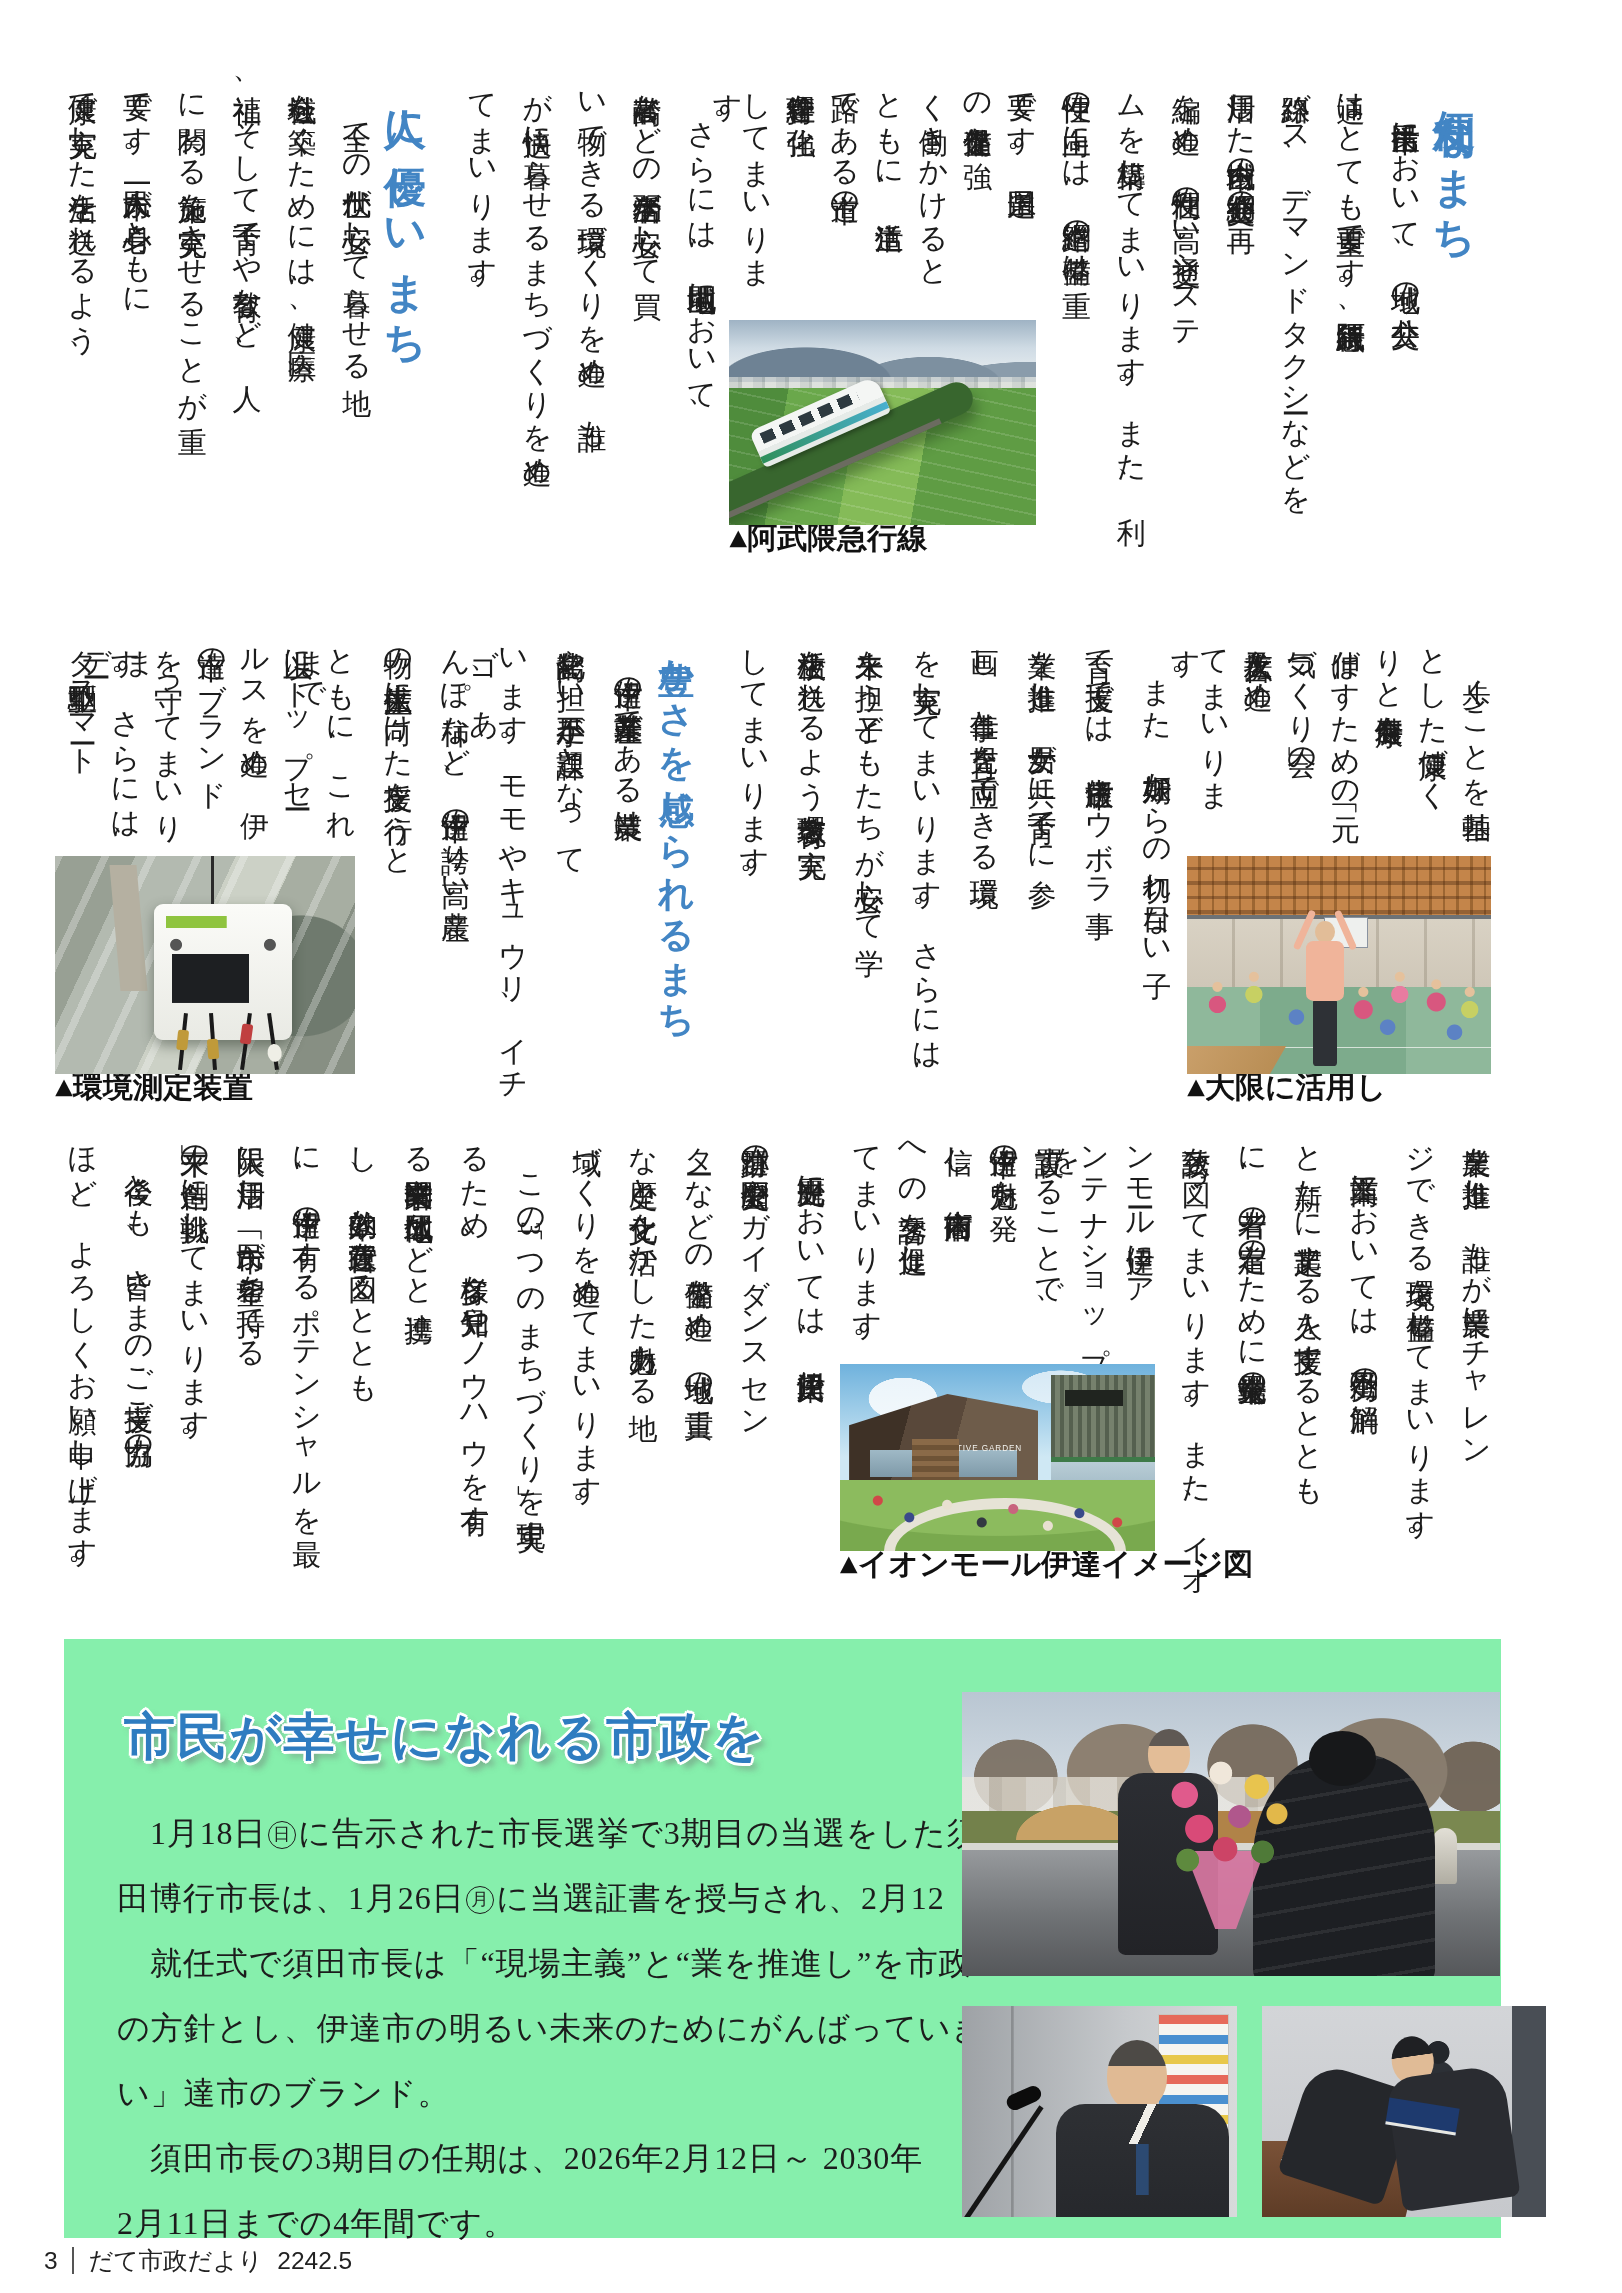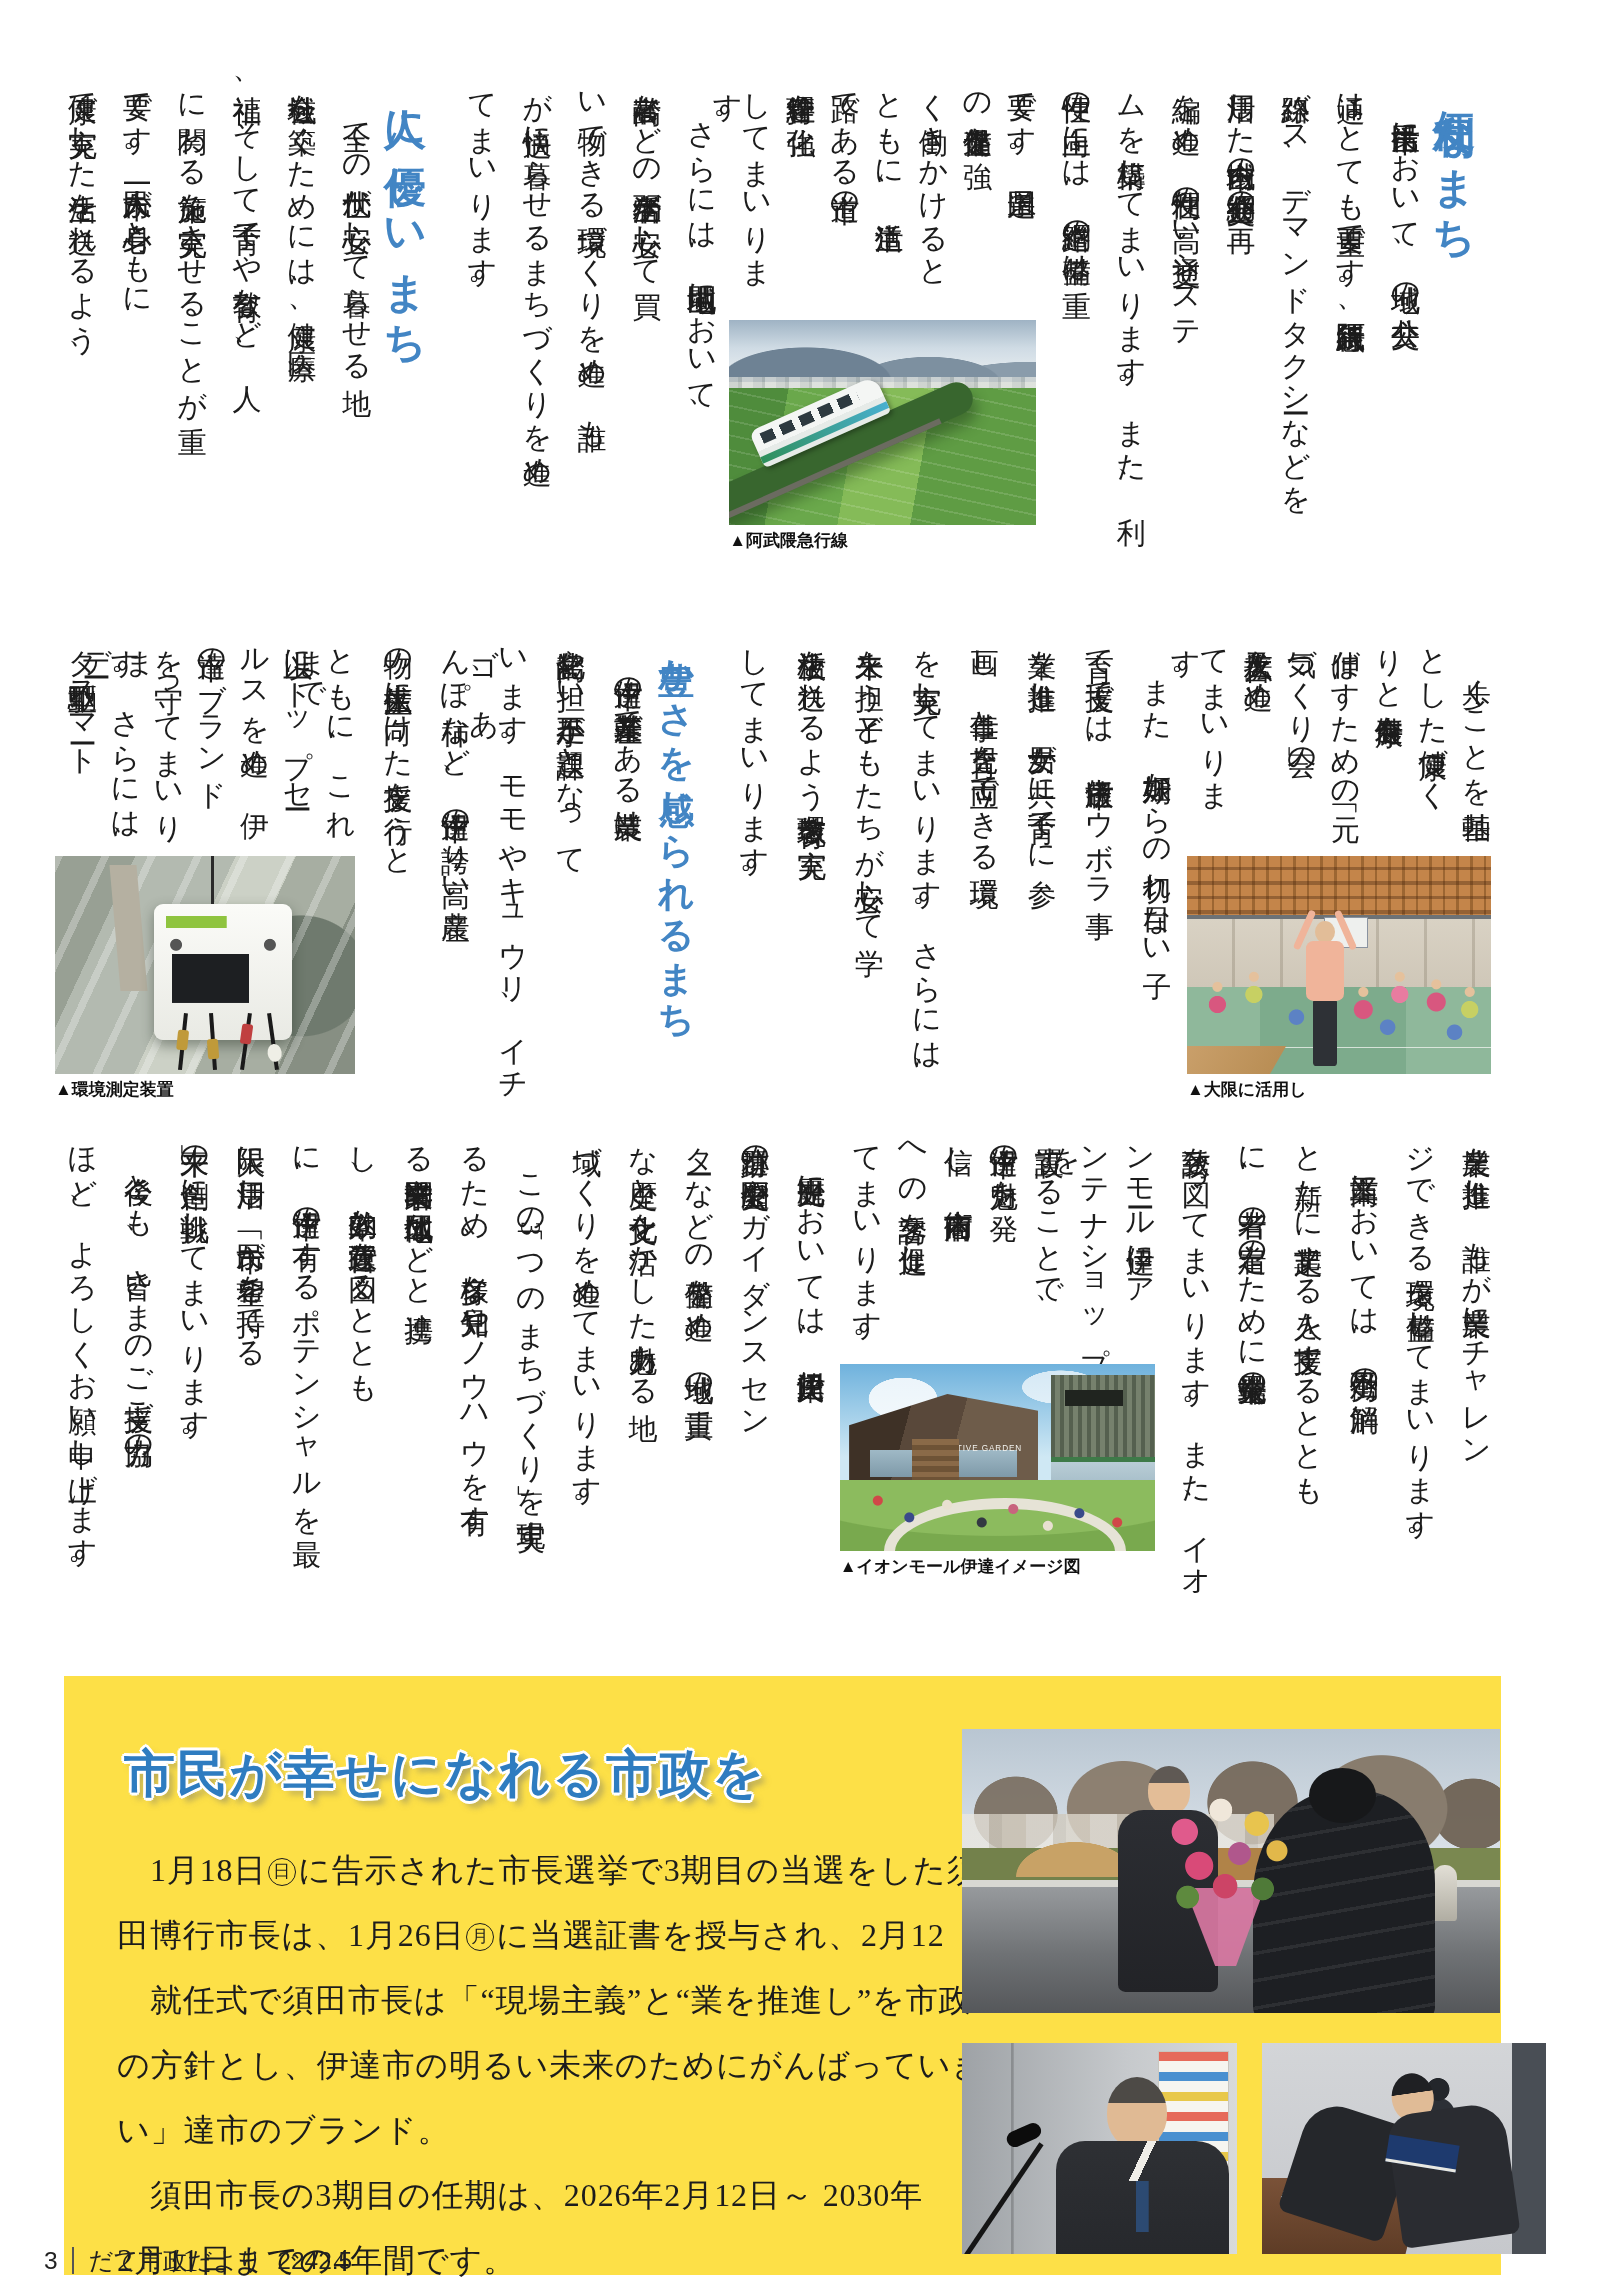--- a/index.html
+++ b/index.html
@@ -17,8 +17,8 @@
   .vhead.small{font-size:36px;letter-spacing:1.8px;}
   .photoblock{display:flex;flex-direction:column;flex:none;}
   .shortrow{display:flex;flex-direction:row-reverse;justify-content:space-between;width:100%;}
-  .caption{font-family:Liberation Serif, serif;font-weight:bold;
-           font-size:17px;line-height:31px;white-space:nowrap;color:#111;}
+  .caption{font-family:Liberation Mono, monospace;font-weight:bold;
+           font-size:30px;line-height:31px;white-space:nowrap;color:#111;}
   
   .photo{position:relative;overflow:hidden;flex:none;background:#cfd5cd;}
   .photo *{position:absolute;}

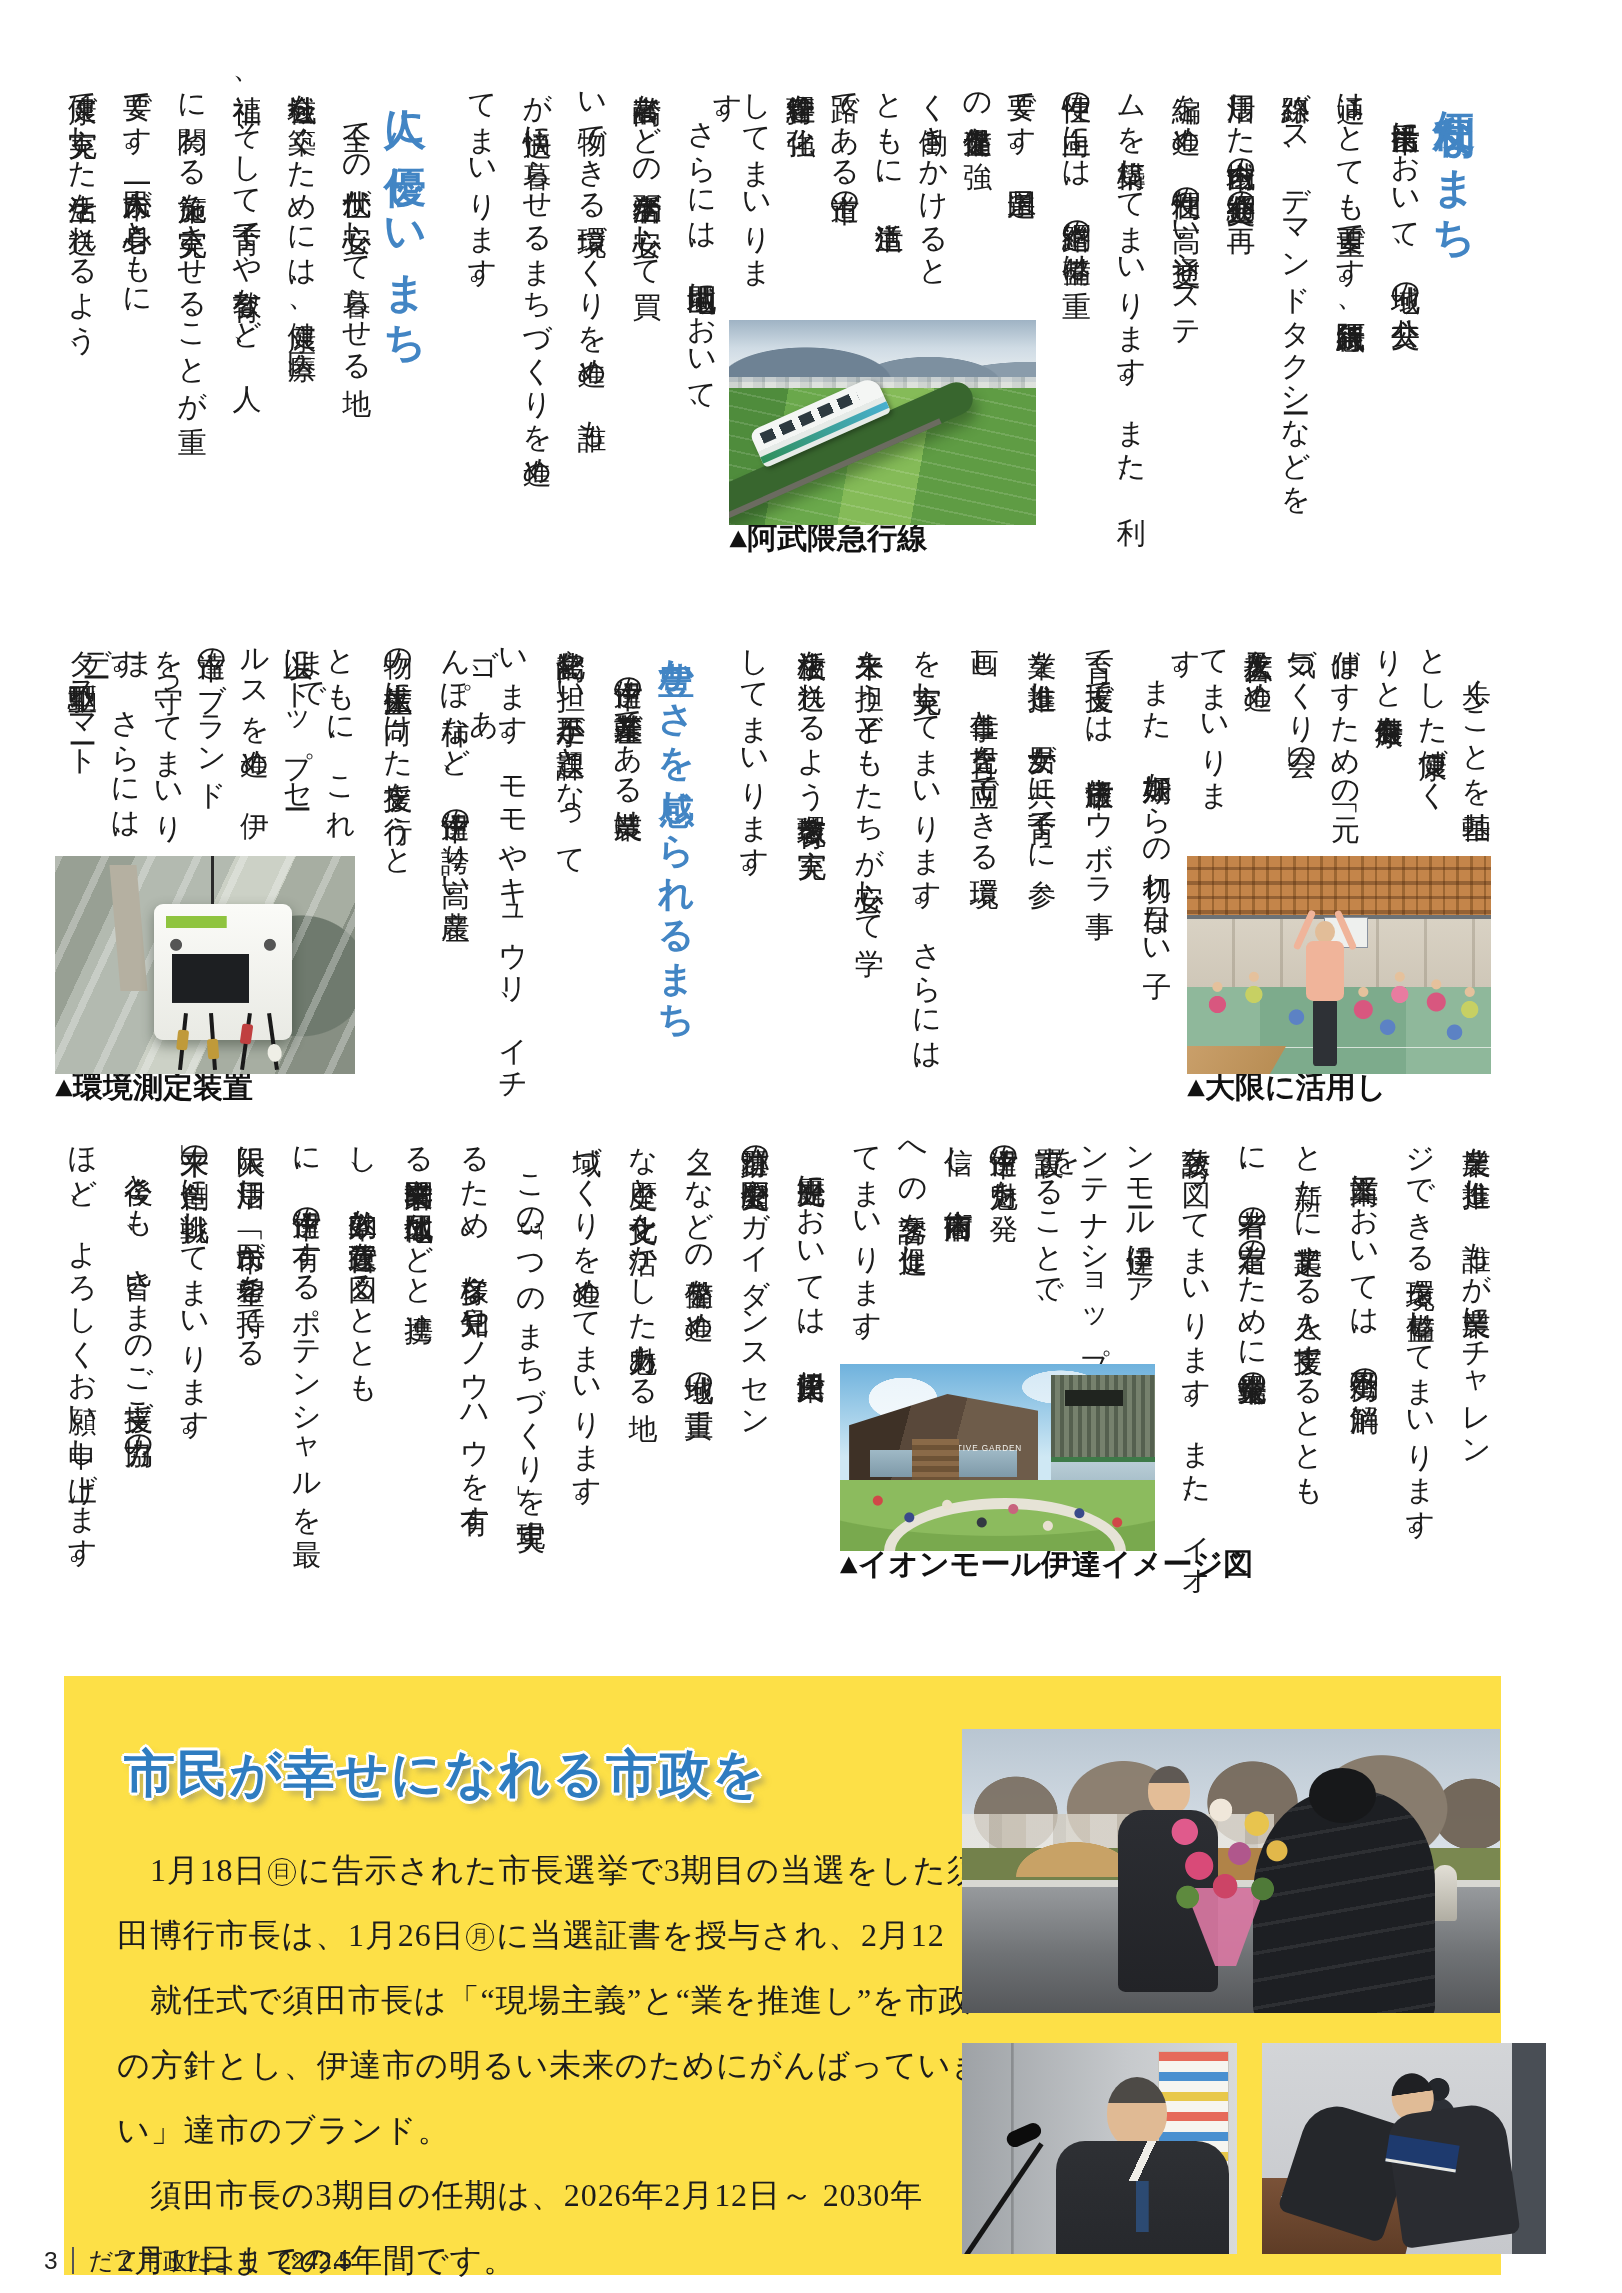--- a/index.html
+++ b/index.html
@@ -207,7 +207,7 @@
   .c-folder{left:44%;top:46%;width:71px;height:23.6px;background:#1e3a6e;transform:rotate(9deg);
      border-bottom:3.6px solid #e8e8e2;}
   
-  #yellow{position:absolute;left:64px;top:1639px;width:1437px;height:599px;background:#fde047;margin-top:37px;}
+  #yellow{position:absolute;left:64px;top:1639px;width:1437px;height:599px;background:#86efac;}
   #btitle{position:absolute;left:60px;top:64px;
      font-family:"Liberation Sans","DejaVu Sans",sans-serif;font-weight:900;font-size:51px;
      letter-spacing:1.8px;color:#2e7cc0;

